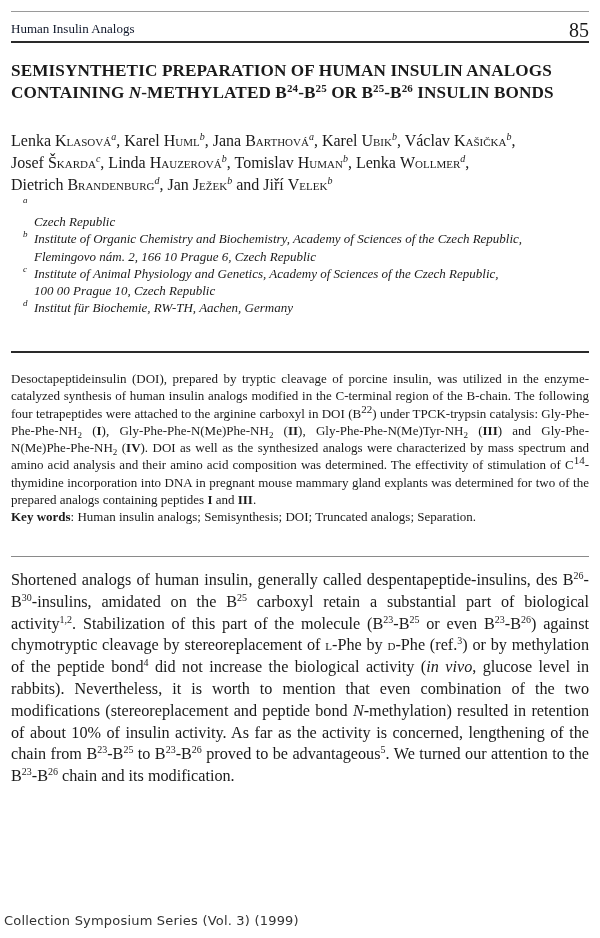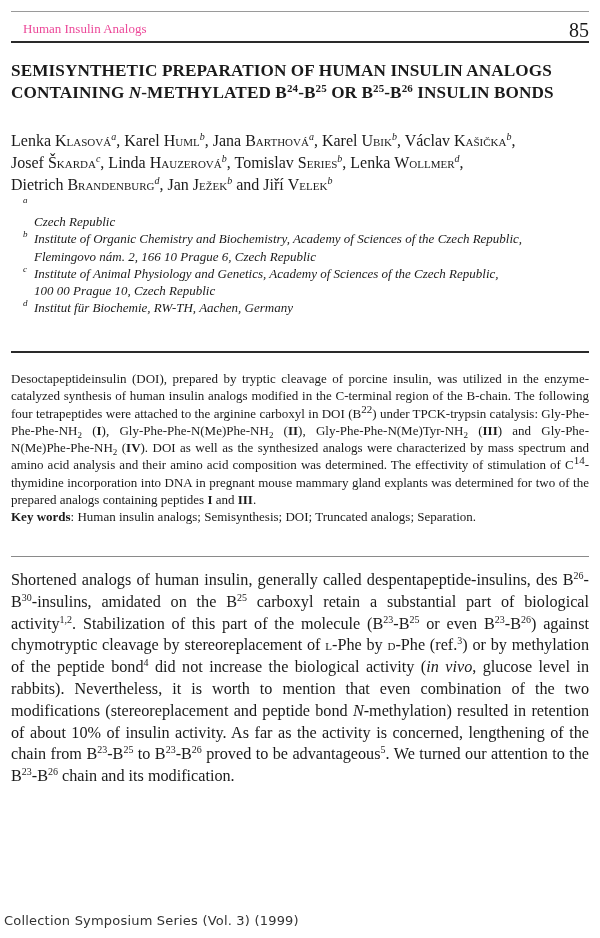--- a/index.html
+++ b/index.html
@@ -7,7 +7,7 @@
 
   .top-rule { position: absolute; left: 11px; width: 578px; top: 11px; height: 1px; background: #9a9a9a; }
   .header { position: absolute; left: 11px; width: 578px; top: 19px; height: 20px; }
-  .running-title { position: absolute; left: 12px; top: 2px; font-size: 13px; color: #ec4899; }
+  .running-title { position: absolute; left: 0; top: 2px; font-size: 13px; color: #0f172a; }
   .page-number { position: absolute; right: 0; top: 0; font-size: 20px; font-weight: normal; }
   .header-rule { position: absolute; left: 11px; width: 578px; top: 41px; height: 2px; background: #2a2a2a; }
 

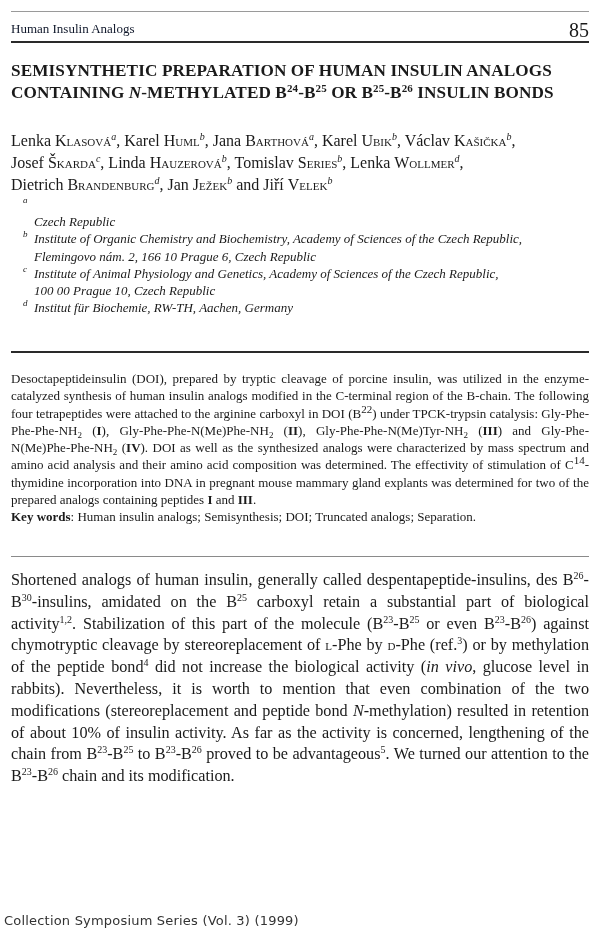--- a/index.html
+++ b/index.html
@@ -55,7 +55,7 @@
 
 <div class="authors">
   <span><span>Lenka </span><span class="sc">Klasová</span><sup>a</sup><span>, </span></span><span><span>Karel </span><span class="sc">Huml</span><sup>b</sup><span>, </span></span><span><span>Jana </span><span class="sc">Barthová</span><sup>a</sup><span>, </span></span><span><span>Karel </span><span class="sc">Ubik</span><sup>b</sup><span>, </span></span><span><span>Václav </span><span class="sc">Kašička</span><sup>b</sup><span>,</span></span><br>
-  <span><span>Josef </span><span class="sc">Škarda</span><sup>c</sup><span>, </span></span><span><span>Linda </span><span class="sc">Hauzerová</span><sup>b</sup><span>, </span></span><span><span>Tomislav </span><span class="sc">Series</span><sup>b</sup><span>, </span></span><span><span>Lenka </span><span class="sc">Wollmer</span><sup>d</sup><span>,</span></span><br>
+  <span><span>Josef </span><span class="sc">Škarda</span><sup>c</sup><span>, </span></span><span><span>Linda </span><span class="sc">Hauzerová</span><sup>b</sup><span>, </span></span><span><span>Tomislav </span><span class="sc">Human</span><sup>b</sup><span>, </span></span><span><span>Lenka </span><span class="sc">Wollmer</span><sup>d</sup><span>,</span></span><br>
   <span><span>Dietrich </span><span class="sc">Brandenburg</span><sup>d</sup><span>, </span></span><span><span>Jan </span><span class="sc">Ježek</span><sup>b</sup><span> and </span></span><span><span>Jiří </span><span class="sc">Velek</span><sup>b</sup></span>
 </div>
 

